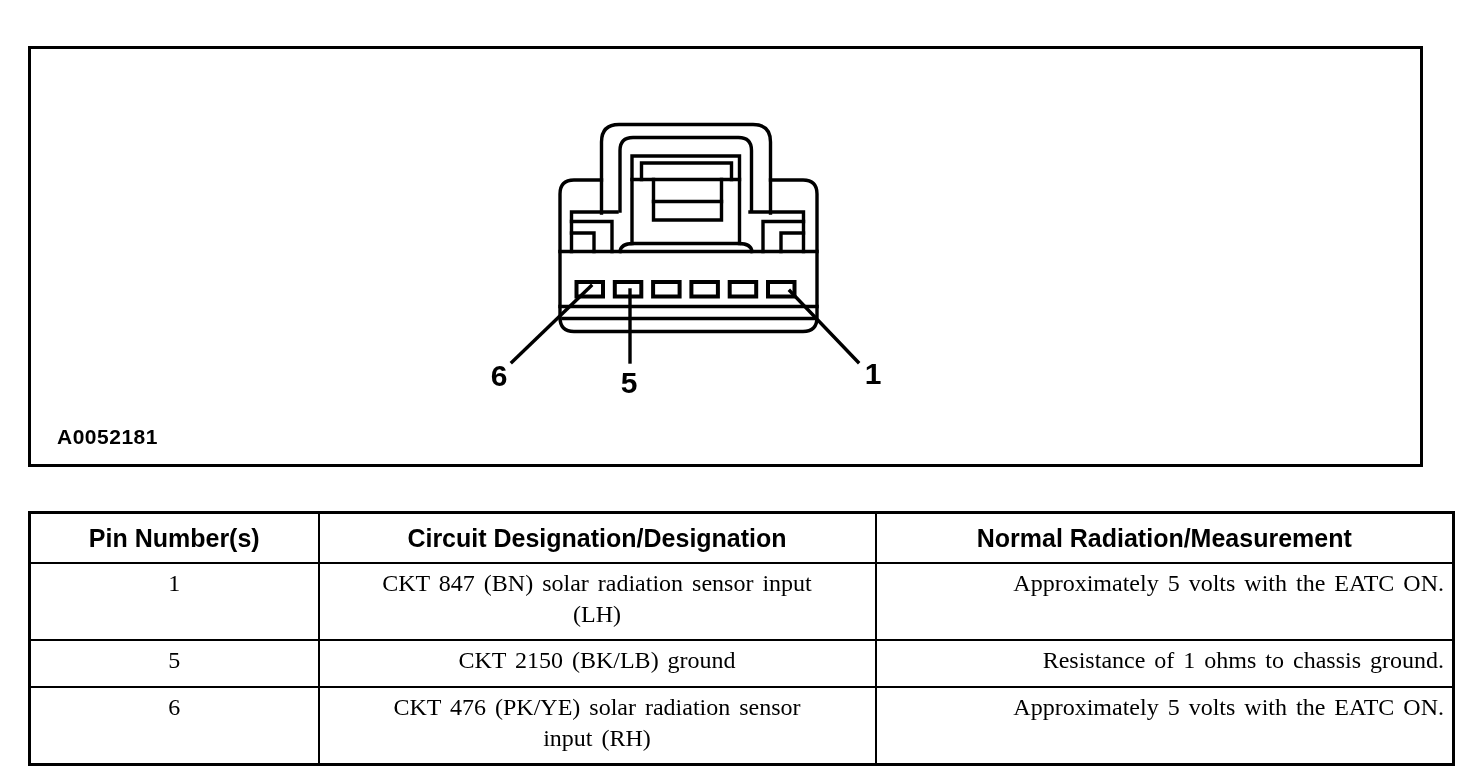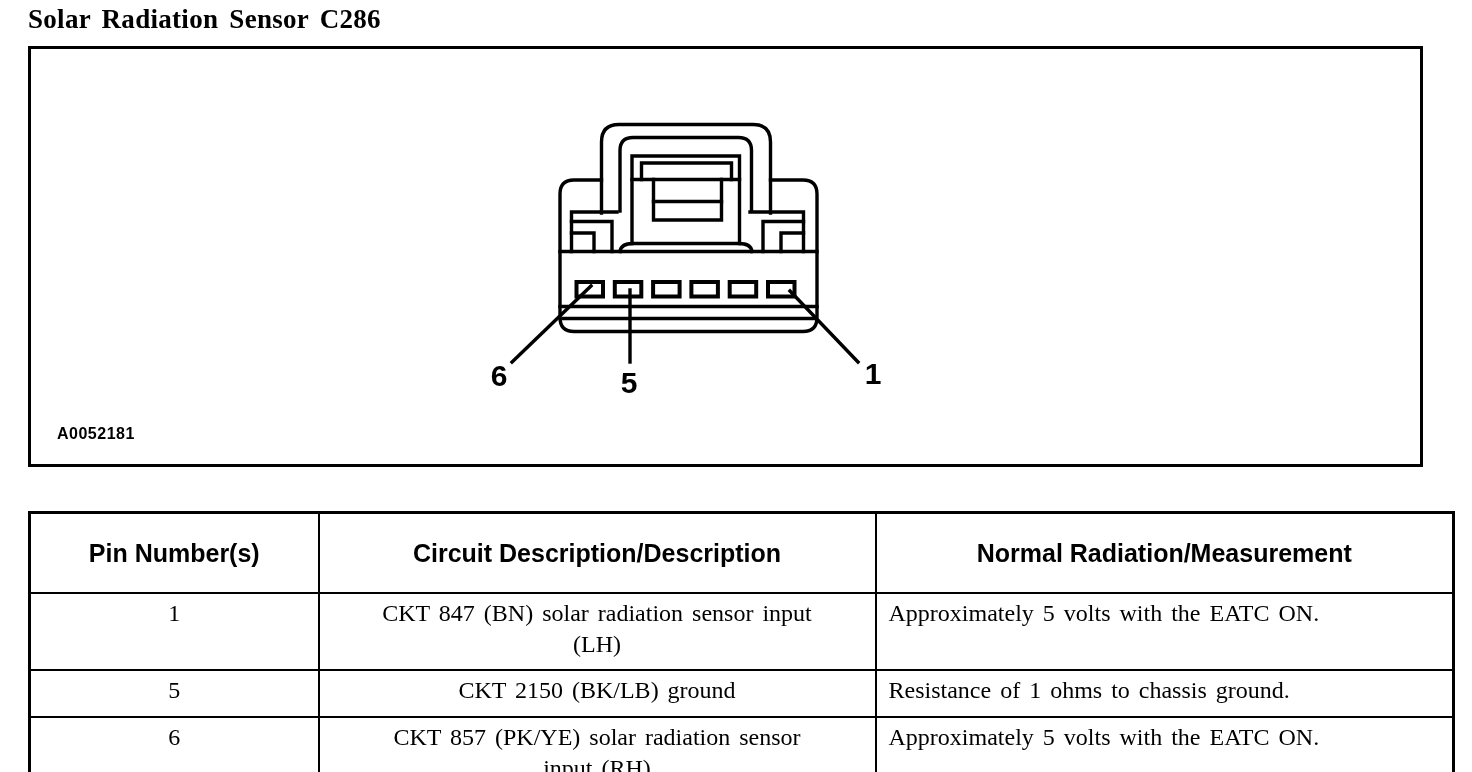--- a/index.html
+++ b/index.html
@@ -101,7 +101,6 @@
 
 <div class="page">
 
-  <div class="doc-title">Solar Radiation Sensor C286</div>
 
   <div class="figure-box">
 

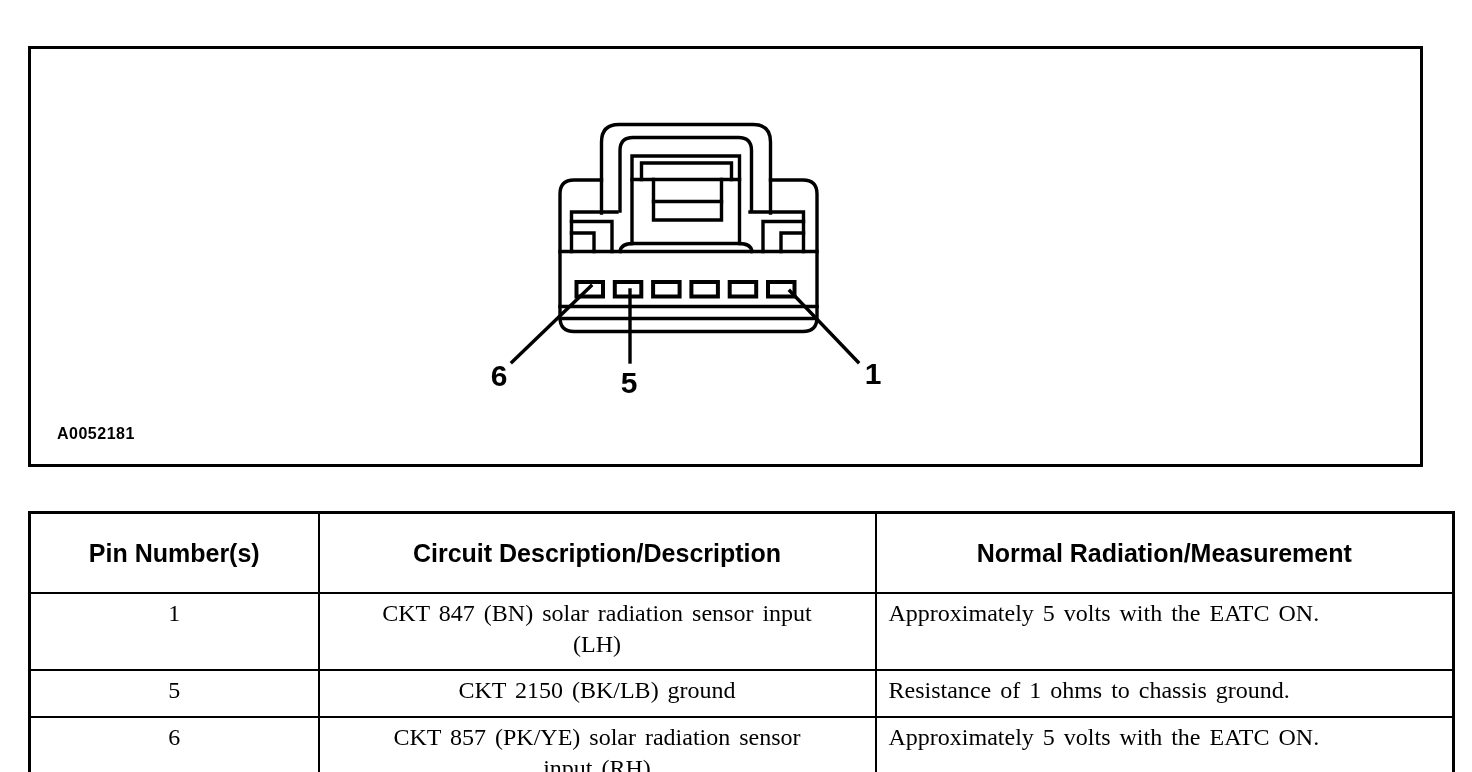--- a/index.html
+++ b/index.html
@@ -57,7 +57,7 @@
     top: 376px;
     font-family: "Liberation Sans", sans-serif;
     font-weight: bold;
-    font-size: 16px;
+    font-size: 21px;
     letter-spacing: 0.5px;
   }
   table.pin-table {

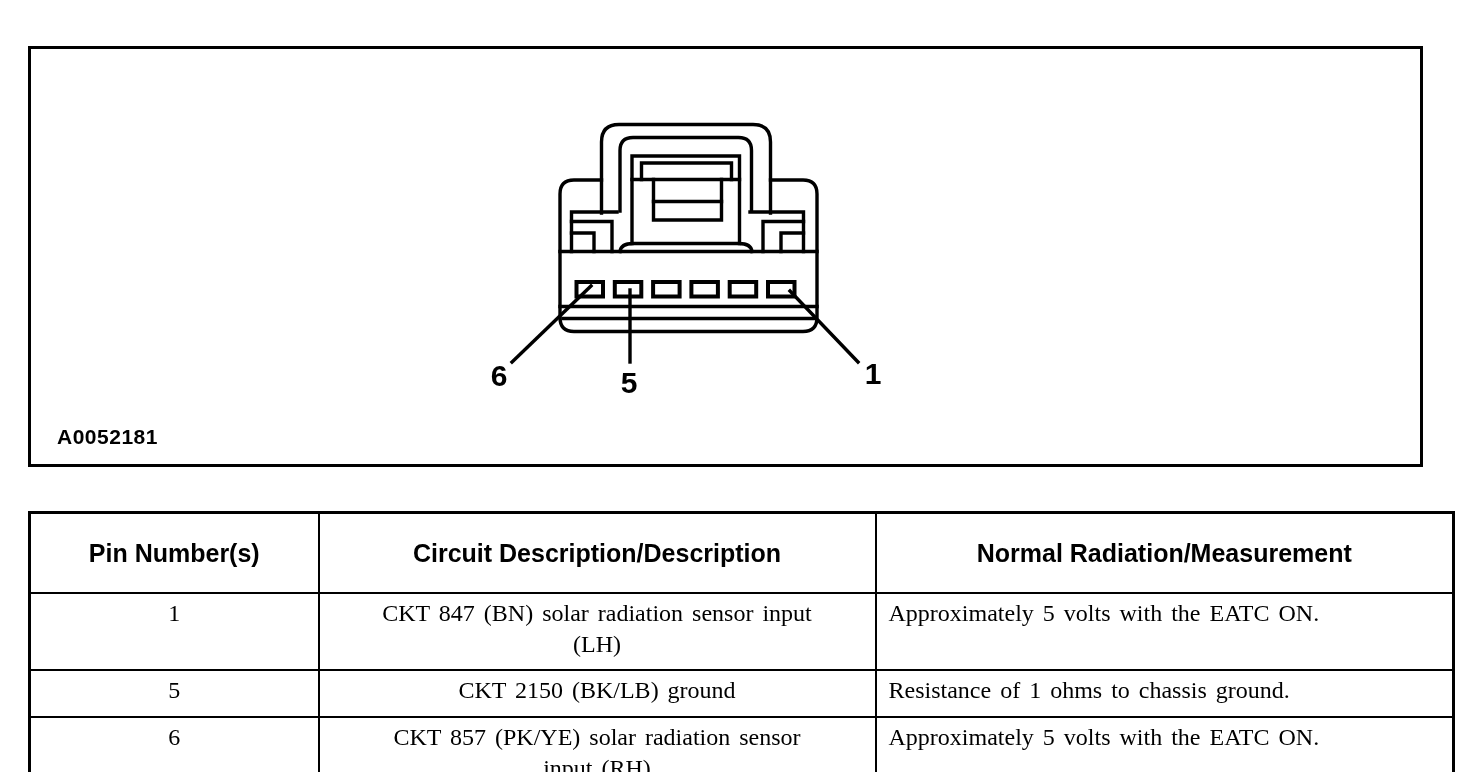--- a/index.html
+++ b/index.html
@@ -80,7 +80,7 @@
     height: 42px;
     text-align: center;
     vertical-align: middle;
-    padding: 18px 4px;
+    padding: 3px 4px;
   }
   .pin-table td {
     font-family: "Liberation Serif", serif;

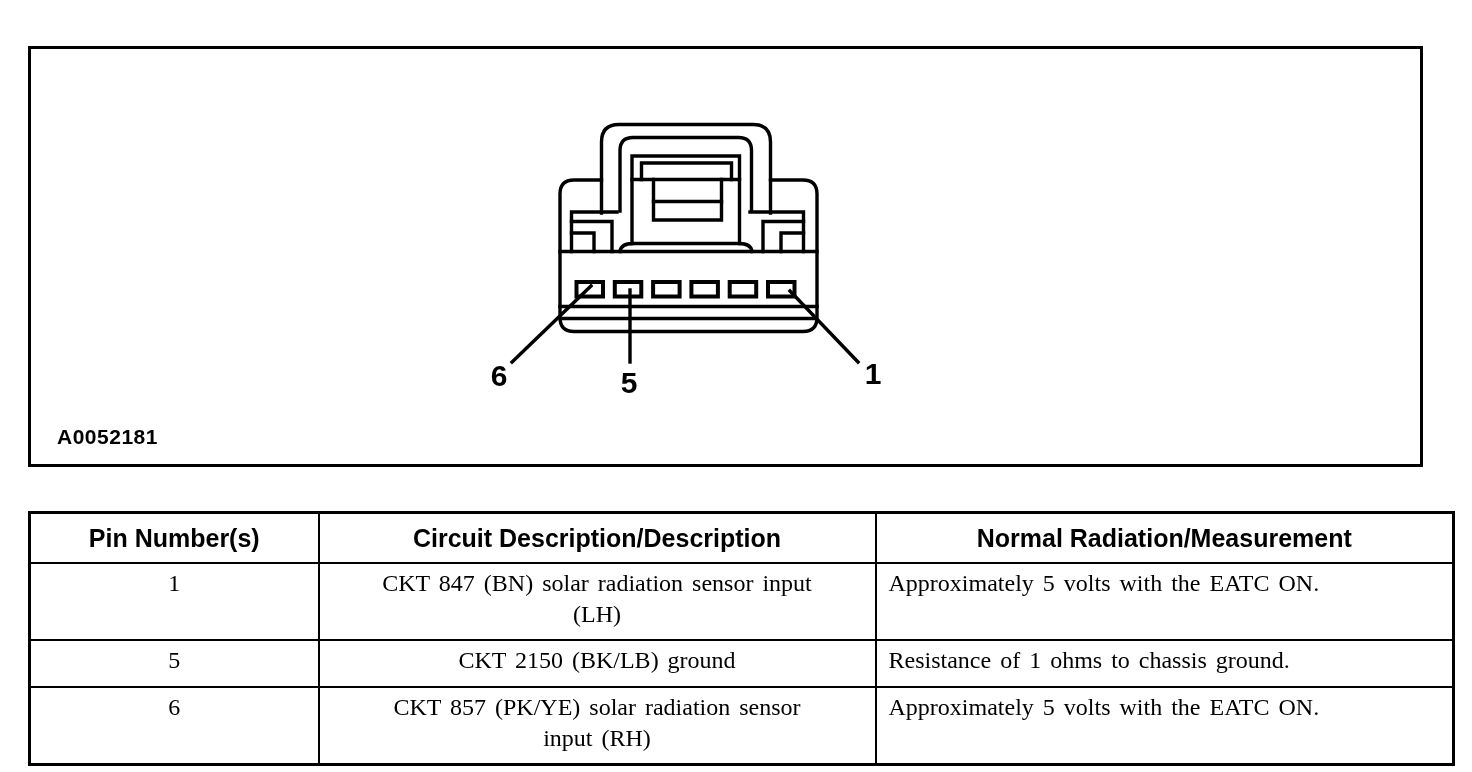--- a/index.html
+++ b/index.html
@@ -163,7 +163,7 @@
     <thead>
       <tr>
         <th>Pin Number(s)</th>
-        <th>Circuit Description/Description</th>
+        <th>Circuit Designation/Designation</th>
         <th>Normal Radiation/Measurement</th>
       </tr>
     </thead>

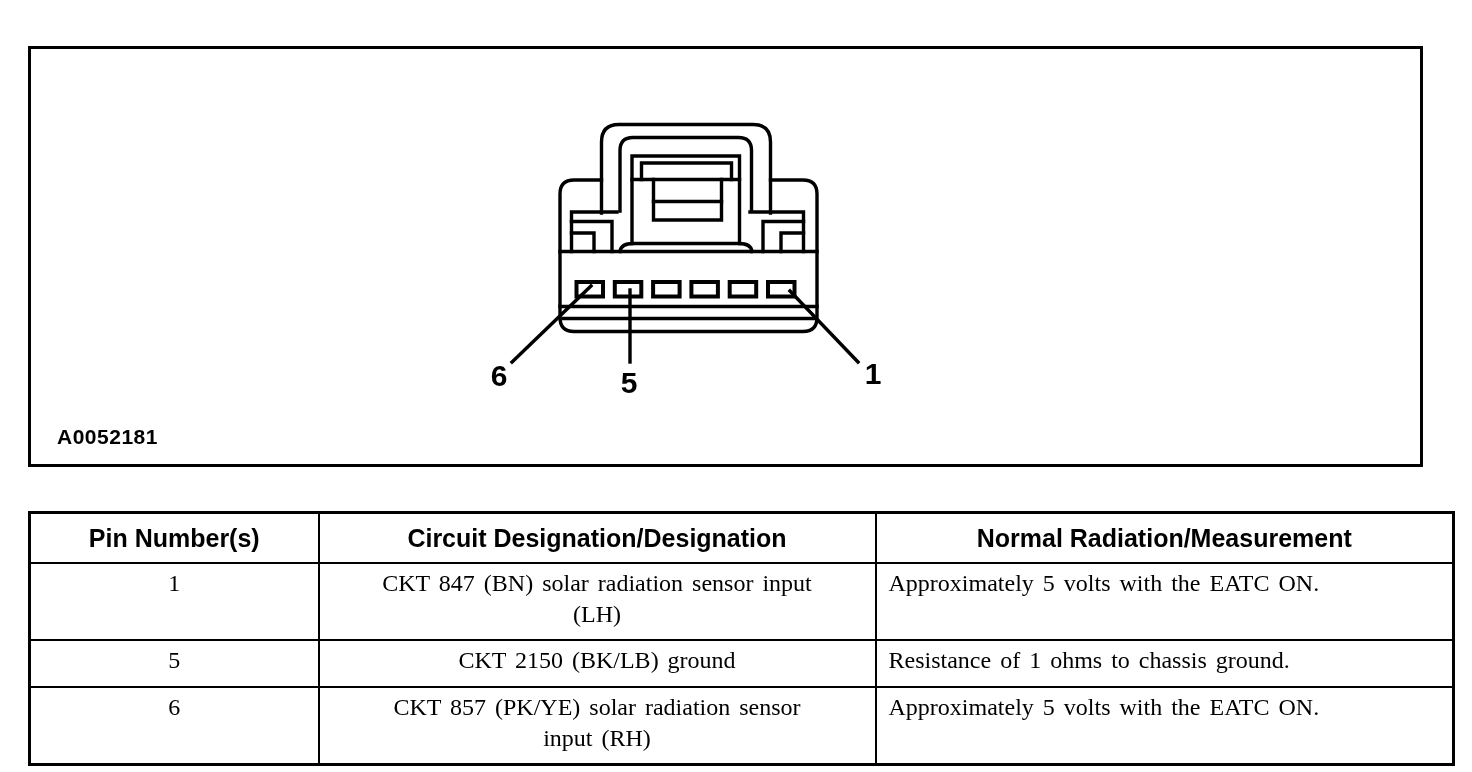--- a/index.html
+++ b/index.html
@@ -92,7 +92,7 @@
     word-spacing: 3px;
     white-space: pre-line;
   }
-  .pin-table td.cond-cell { text-align: left; padding-left: 12px; }
+  .pin-table td.cond-cell { text-align: right; padding-left: 12px; }
   .pin-table tr.row-tall  { height: 77px; }
   .pin-table tr.row-short { height: 47px; }
 </style>

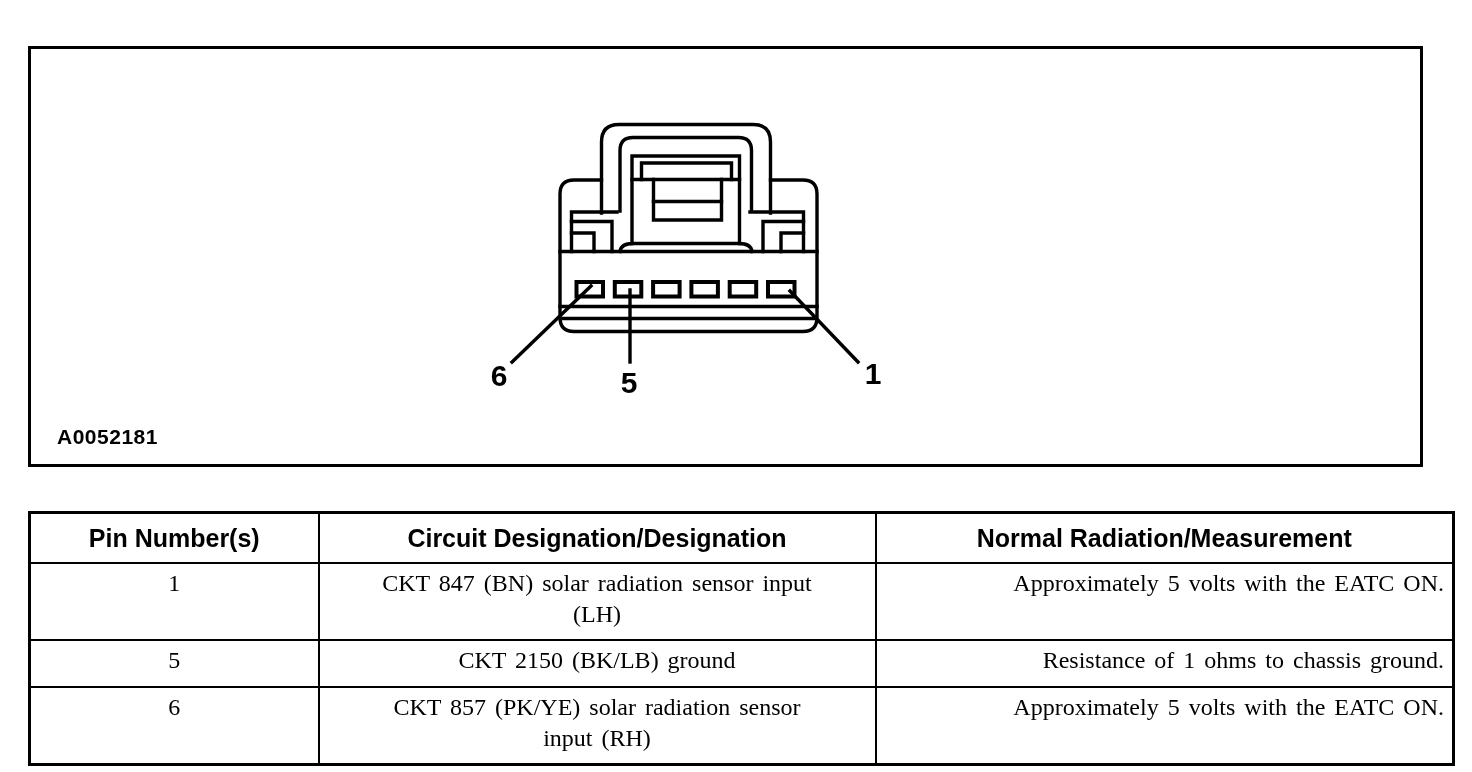--- a/index.html
+++ b/index.html
@@ -181,7 +181,7 @@
       </tr>
       <tr class="row-tall">
         <td>6</td>
-        <td>CKT 857 (PK/YE) solar radiation sensor
+        <td>CKT 476 (PK/YE) solar radiation sensor
 input (RH)</td>
         <td class="cond-cell">Approximately 5 volts with the EATC ON.</td>
       </tr>

